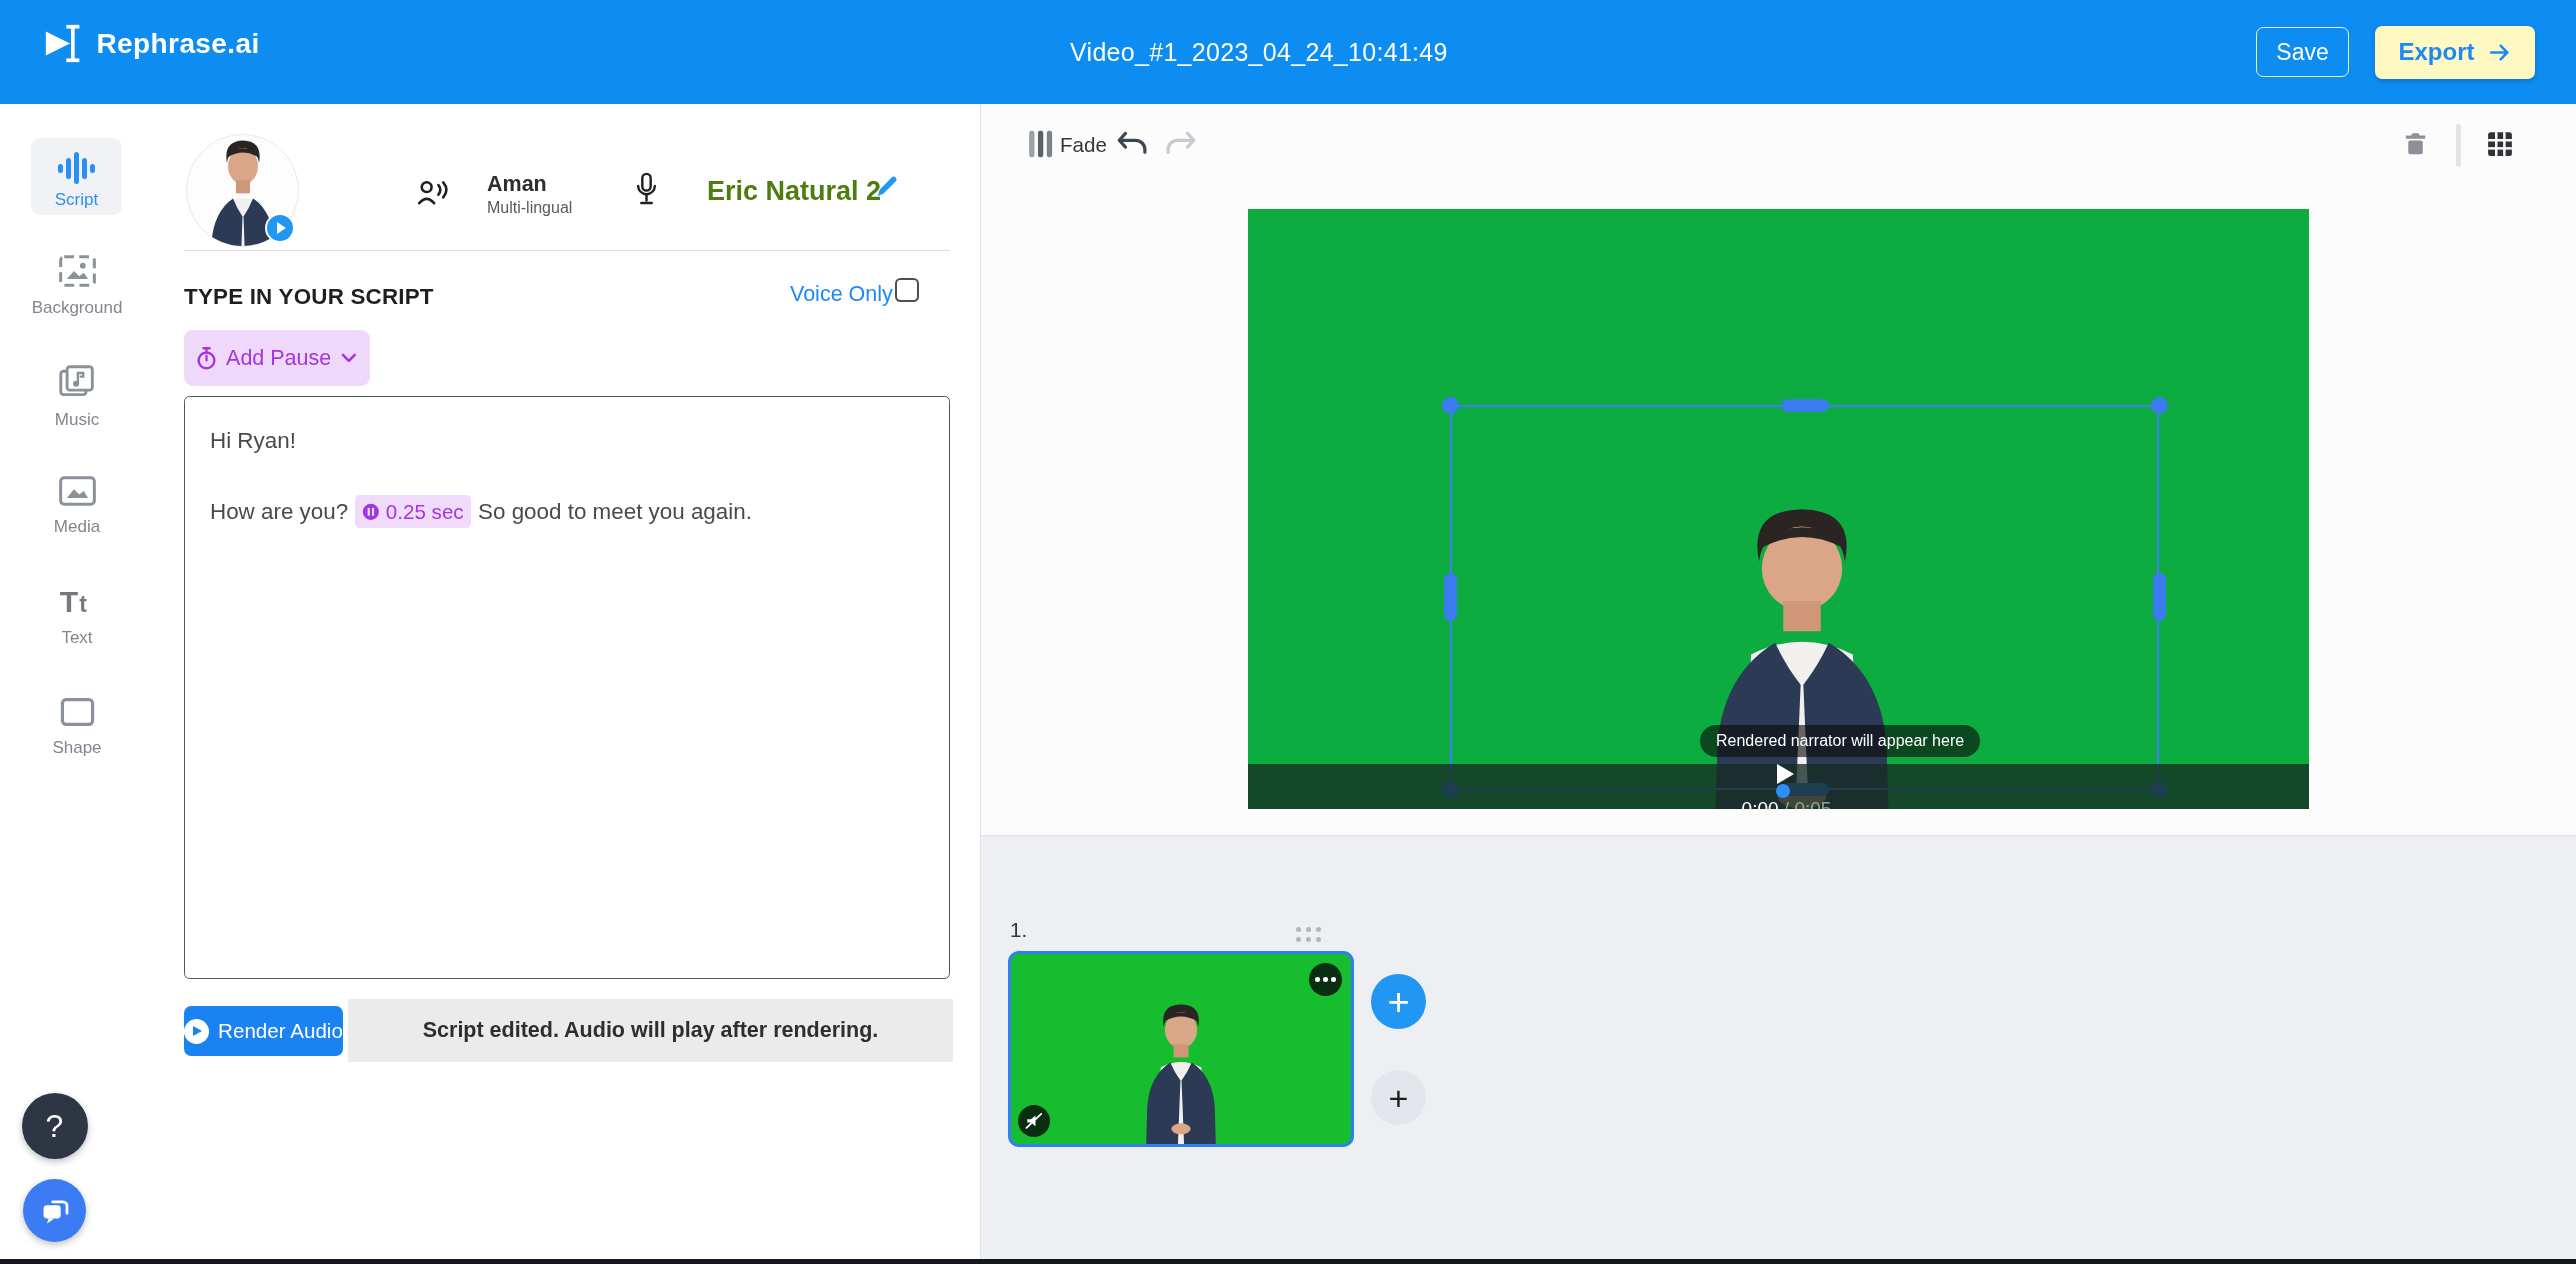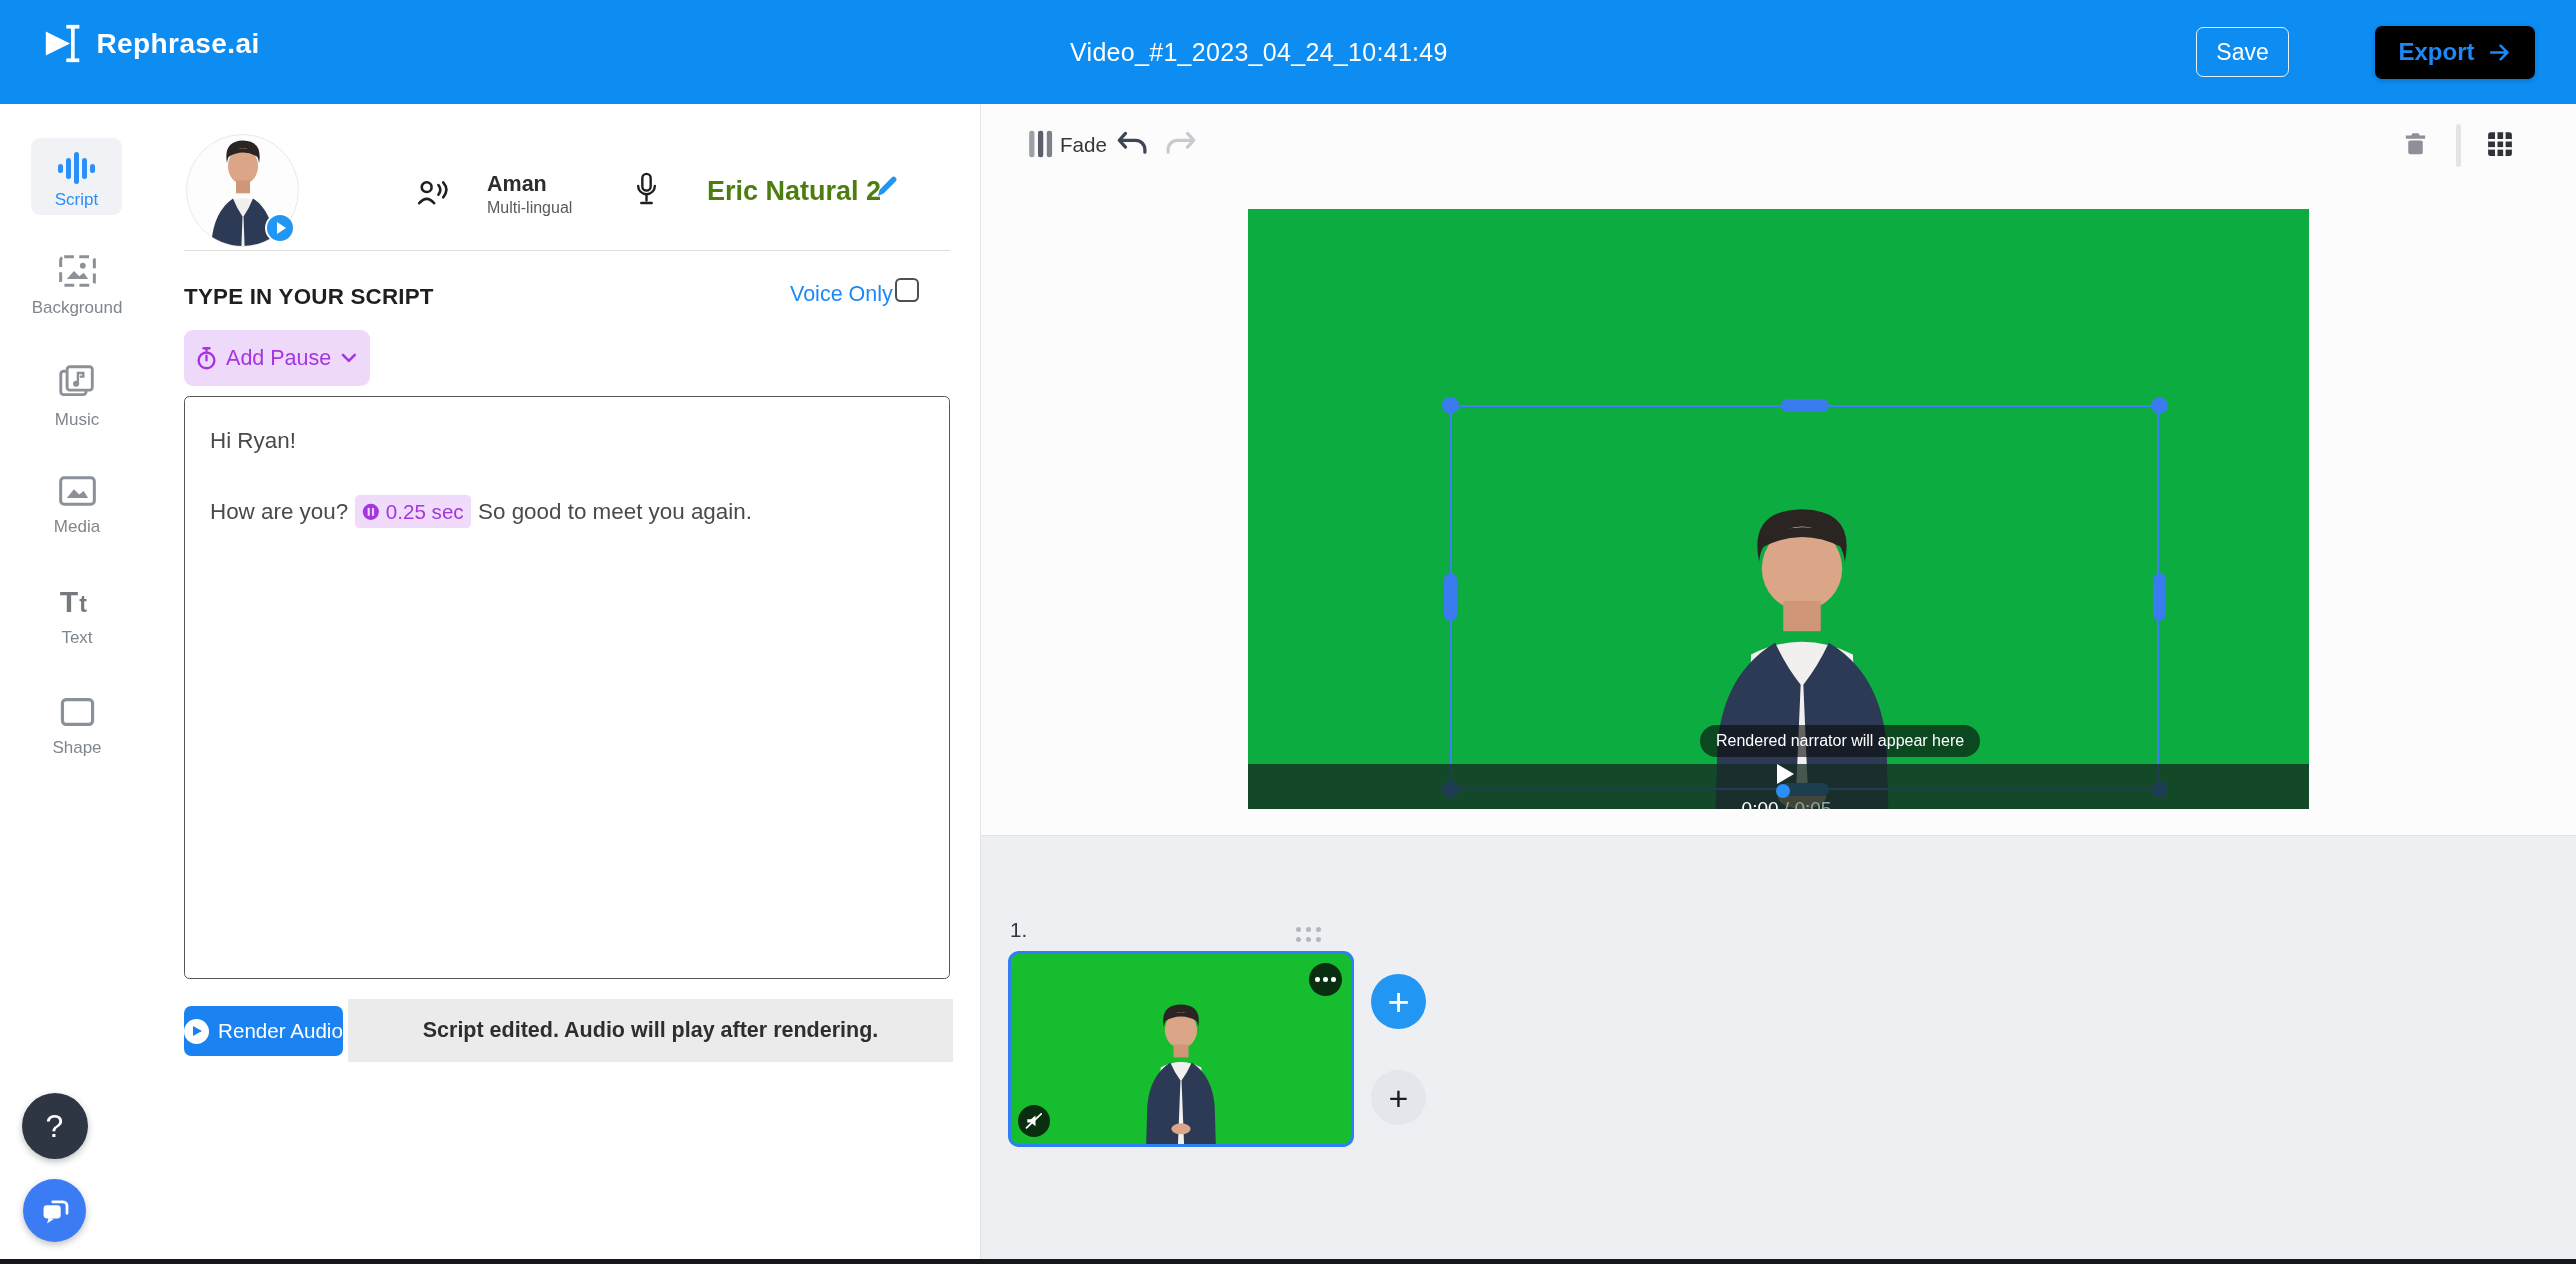--- a/index.html
+++ b/index.html
@@ -11,7 +11,7 @@
   .brand { position:absolute; left:43px; top:23px; display:flex; align-items:center; gap:12.5px; cursor:pointer; }
   .brand-text { color:#fff; font-size:28px; font-weight:600; letter-spacing:0.4px; }
   .video-title { position:absolute; left:1070px; top:38px; color:#fff; font-size:25px; letter-spacing:0.3px; }
-  .hdr-actions { position:absolute; right:41px; top:0; height:104px; display:flex; align-items:center; gap:46px; }
+  .hdr-actions { position:absolute; right:41px; top:0; height:104px; display:flex; align-items:center; gap:26px; }
   .save-btn { background:transparent; border:1.8px solid rgba(255,255,255,.9); color:#fff; font-size:23px; border-radius:7.2px; padding:10.7px 19.7px; cursor:pointer; font-family:inherit; }
   .export-btn { background:#000000; border:none; color:#1e88f7; font-size:24px; font-weight:600; border-radius:7.2px; padding:12.5px 23px; display:flex; align-items:center; gap:12.5px; cursor:pointer; box-shadow:0 1.8px 5.4px rgba(0,0,0,.18); font-family:inherit;margin-left:40px; }
 

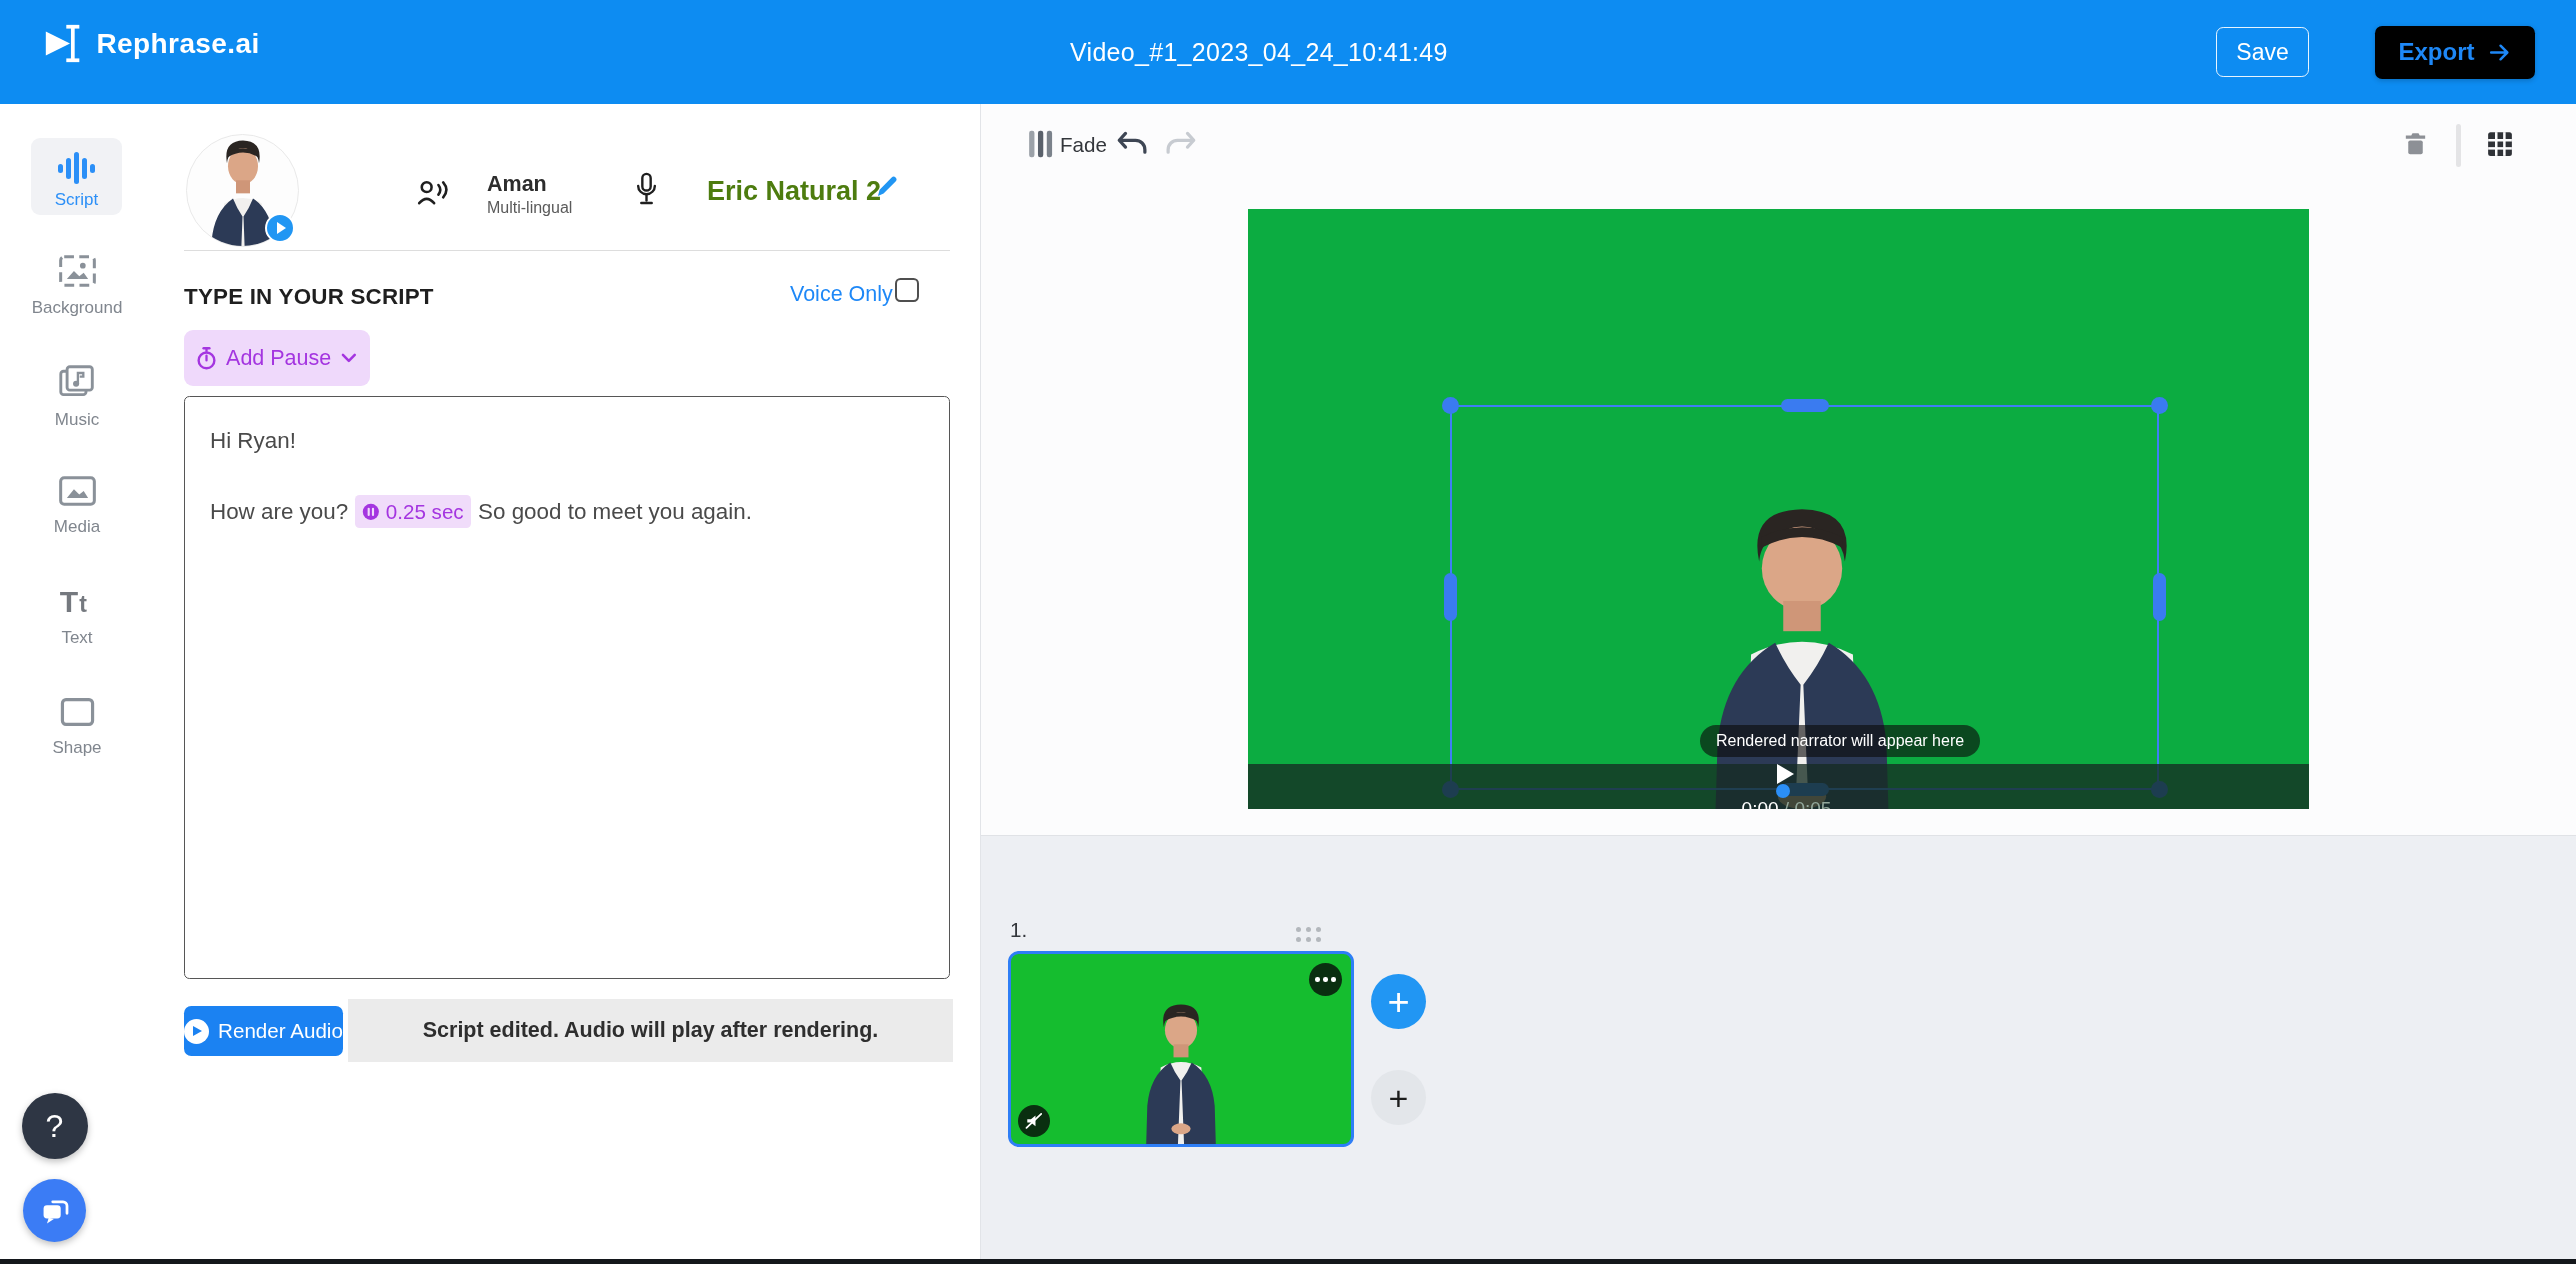--- a/index.html
+++ b/index.html
@@ -13,7 +13,7 @@
   .video-title { position:absolute; left:1070px; top:38px; color:#fff; font-size:25px; letter-spacing:0.3px; }
   .hdr-actions { position:absolute; right:41px; top:0; height:104px; display:flex; align-items:center; gap:26px; }
   .save-btn { background:transparent; border:1.8px solid rgba(255,255,255,.9); color:#fff; font-size:23px; border-radius:7.2px; padding:10.7px 19.7px; cursor:pointer; font-family:inherit; }
-  .export-btn { background:#000000; border:none; color:#1e88f7; font-size:24px; font-weight:600; border-radius:7.2px; padding:12.5px 23px; display:flex; align-items:center; gap:12.5px; cursor:pointer; box-shadow:0 1.8px 5.4px rgba(0,0,0,.18); font-family:inherit;margin-left:40px; }
+  .export-btn { background:#fef9c3; border:none; color:#1e88f7; font-size:24px; font-weight:600; border-radius:7.2px; padding:12.5px 23px; display:flex; align-items:center; gap:12.5px; cursor:pointer; box-shadow:0 1.8px 5.4px rgba(0,0,0,.18); font-family:inherit; }
 
   
   .sidebar { position:absolute; left:0; top:104px; width:154px; height:1156px; background:#fff; z-index:20; }

